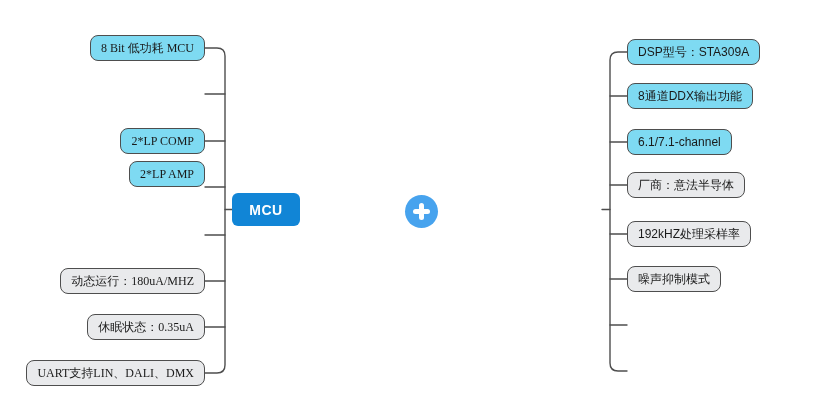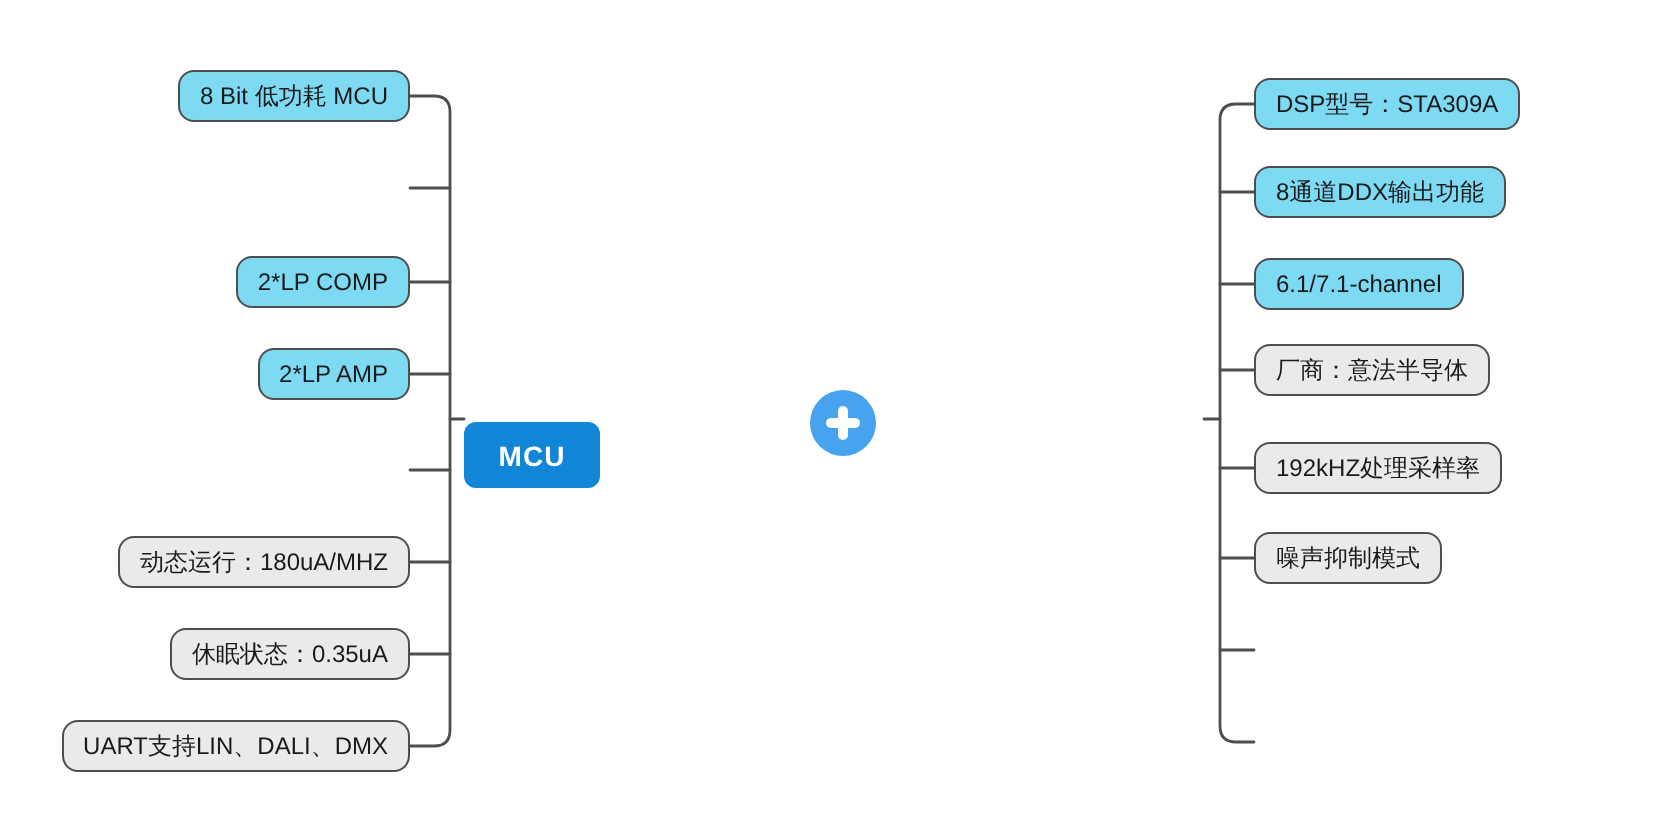--- a/index.html
+++ b/index.html
@@ -40,7 +40,7 @@
   }
   .topic.blue { background: var(--topic-blue-fill, #7edaf2); }
   .topic.gray { background: var(--topic-gray-fill, #e9eaec); }
-  .topic.left-col { right: 622px; }
+  .topic.left-col { right: 622px; font-family: Liberation Serif, serif; }
   .topic.right-col { left: 627px; text-align: center; }
   .node {
     position: absolute;

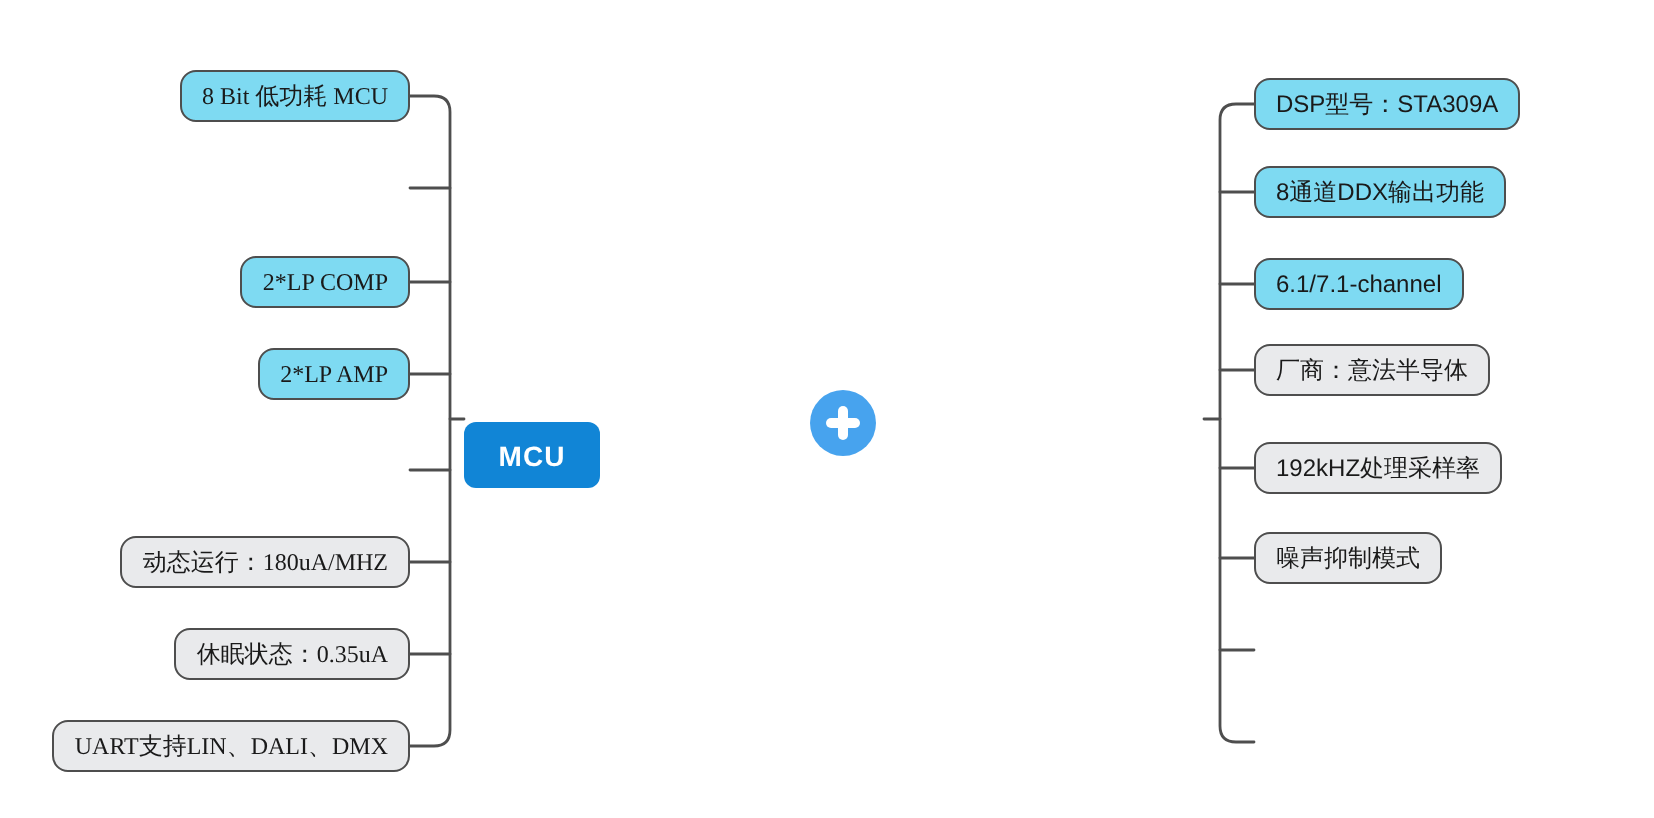--- a/index.html
+++ b/index.html
@@ -115,7 +115,7 @@
 
   <div class="topic blue left-col" style="top:35px">8 Bit 低功耗 MCU</div>
   <div class="topic blue left-col" style="top:128px">2*LP COMP</div>
-  <div class="topic blue left-col" style="top:174px">2*LP AMP</div>
+  <div class="topic blue left-col" style="top:161px">2*LP AMP</div>
   <div class="topic gray left-col" style="top:268px">动态运行：180uA/MHZ</div>
   <div class="topic gray left-col" style="top:314px">休眠状态：0.35uA</div>
   <div class="topic gray left-col" style="top:360px">UART支持LIN、DALI、DMX</div>

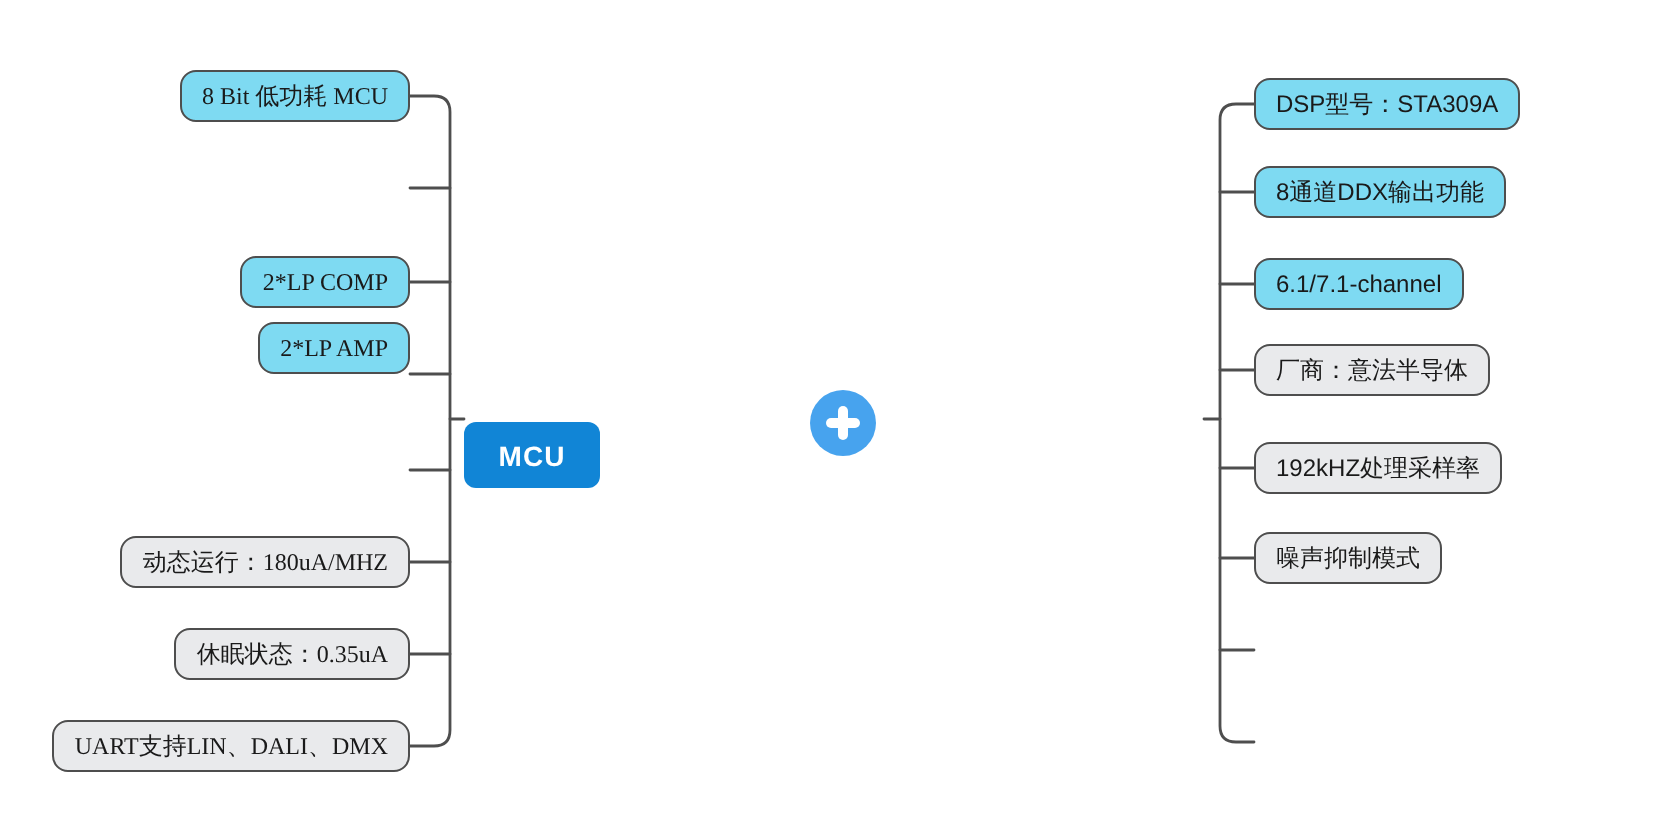--- a/index.html
+++ b/index.html
@@ -55,7 +55,6 @@
     font-weight: bold;
     letter-spacing: 0.5px;
     border-radius: 6px;
-    margin-top: 18px;
   }
   .node-mcu { left: 232px; top: 193px; width: 68px; }
   .node-dsp { left: 541px; top: 193px; width: 61px; }

